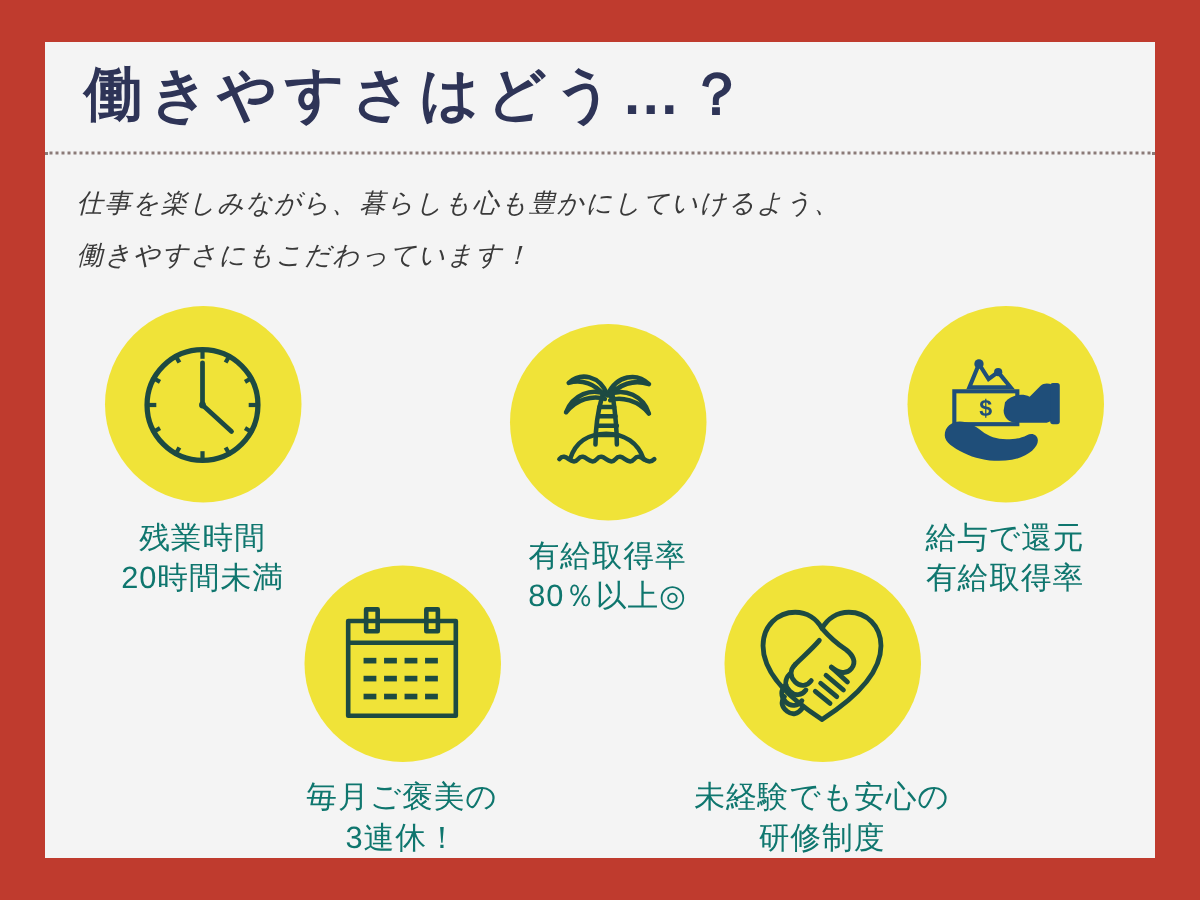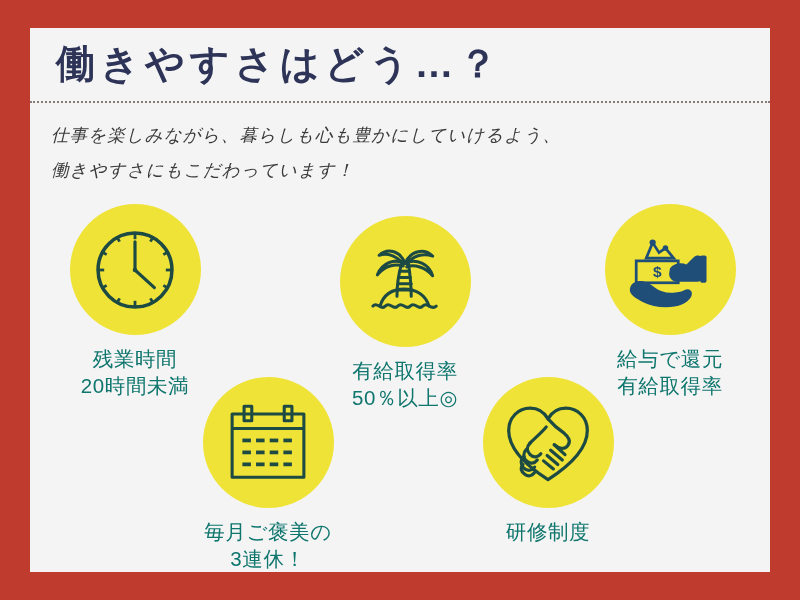--- a/index.html
+++ b/index.html
@@ -172,7 +172,7 @@
       </div>
       <div class="cap">
         <div>有給取得率</div>
-        <div>50％以上◎</div>
+        <div>80％以上◎</div>
       </div>
     </div>
 

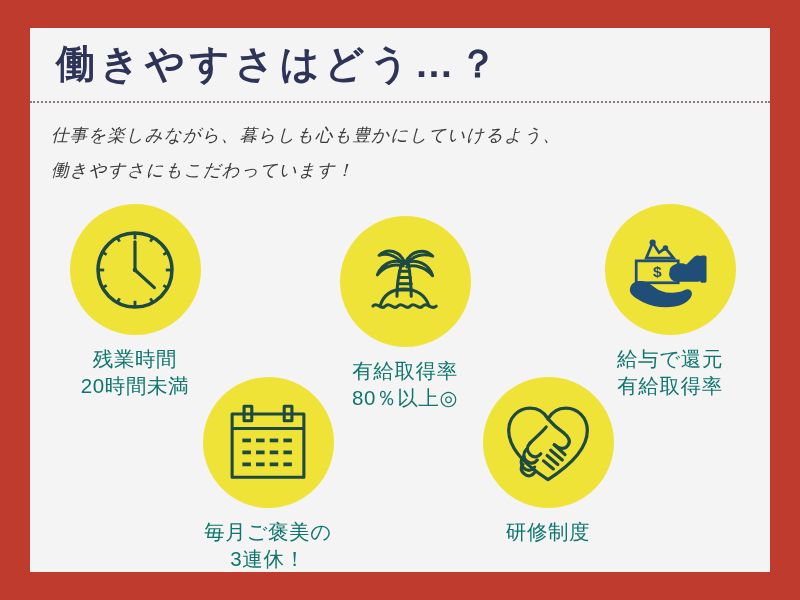--- a/index.html
+++ b/index.html
@@ -259,6 +259,7 @@
         </span>
       </div>
       <div class="cap">
+        <div>未経験でも安心の</div>
         <div>研修制度</div>
       </div>
     </div>

